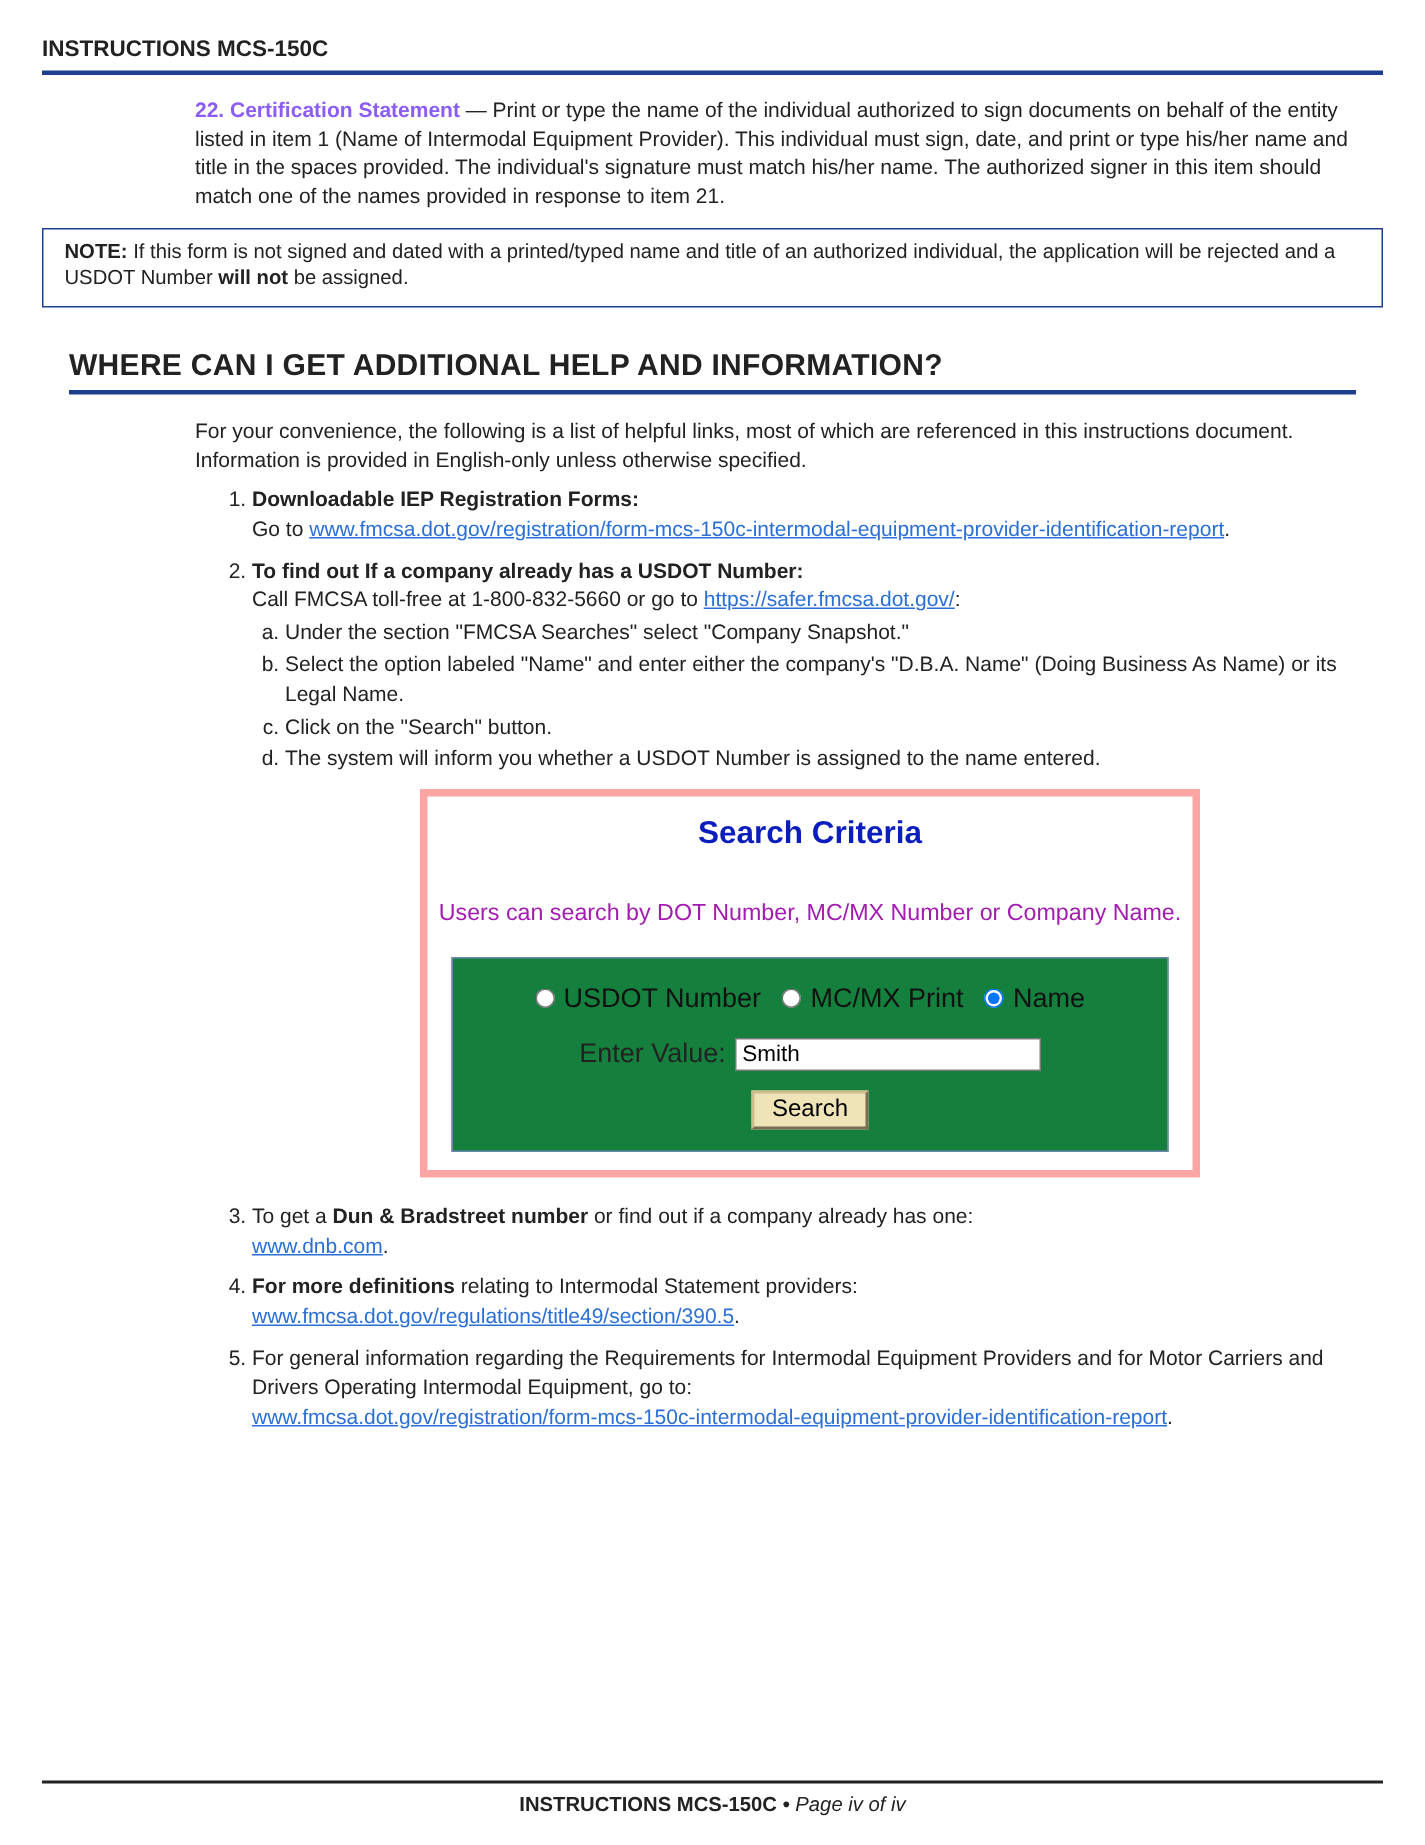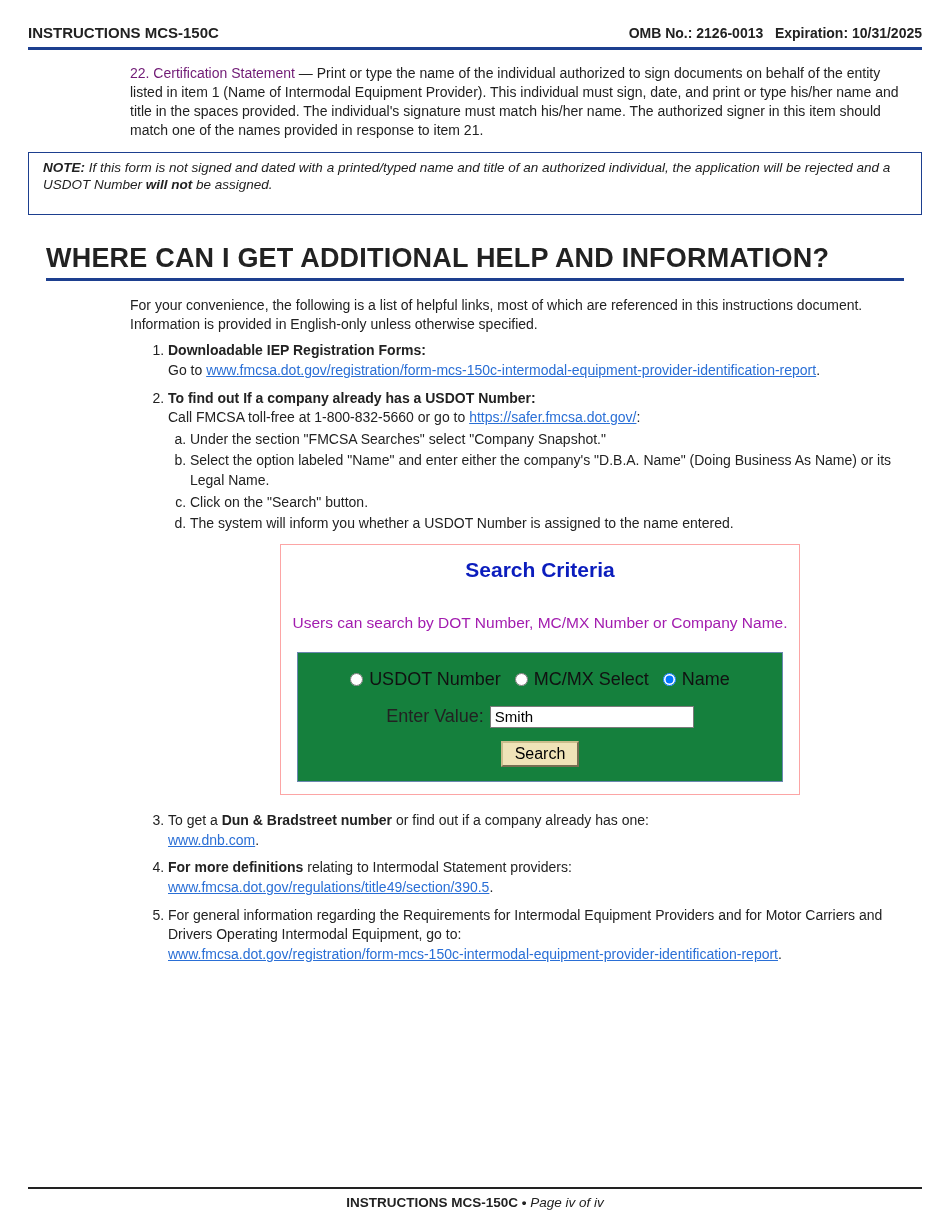--- a/index.html
+++ b/index.html
@@ -134,9 +134,6 @@
 
 <div class="header-row">
   <div class="header-left">INSTRUCTIONS MCS-150C</div>
-  <div class="header-right">
-    <span>OMB No.: 2126-0013</span>&nbsp;&nbsp;&nbsp;<span>Expiration: 10/31/2025</span>
-  </div>
 </div>
 
 <div class="cert-block">

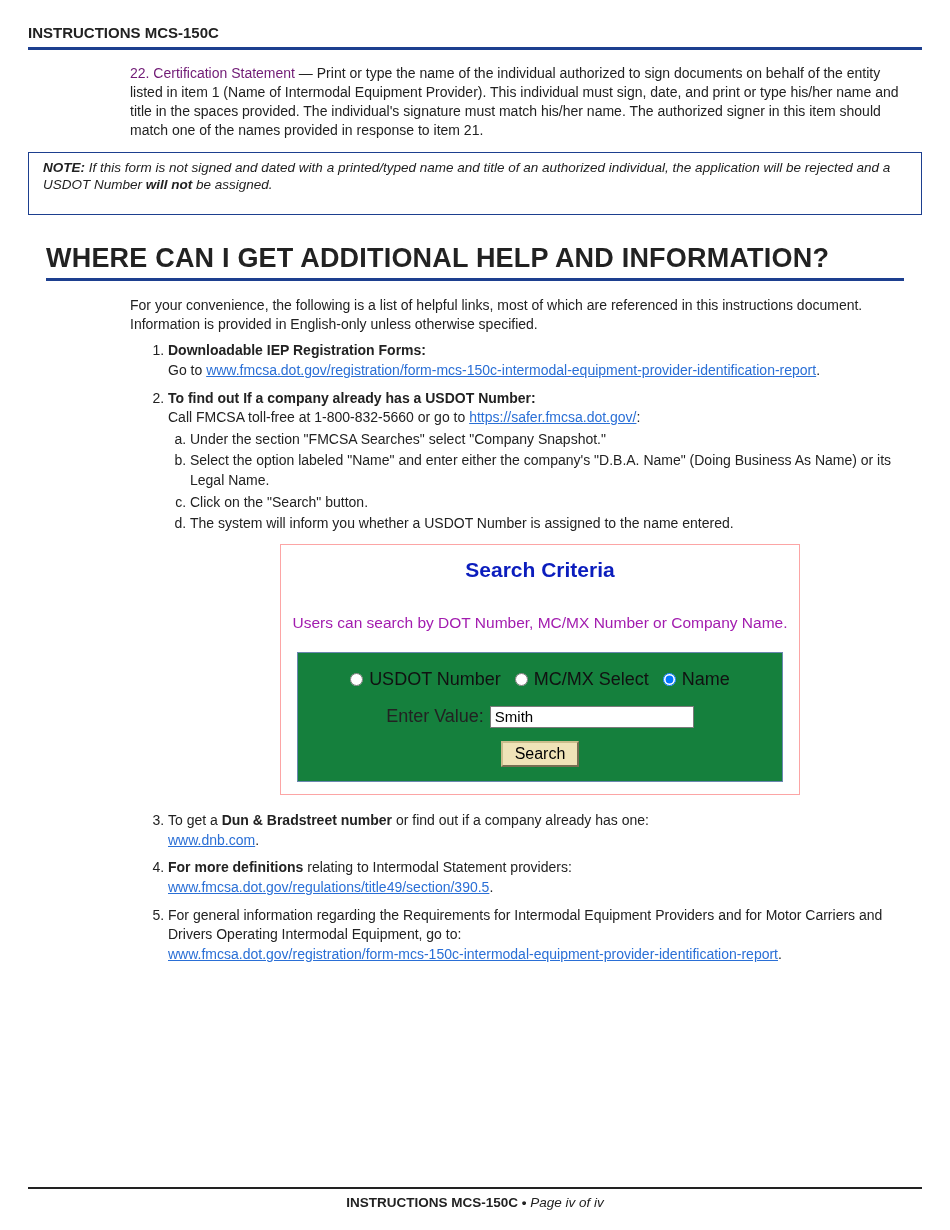--- a/index.html
+++ b/index.html
@@ -24,7 +24,7 @@
   .header-left { font-weight: 700; font-size: 15px; color: #222; }
   .header-right { font-weight: 700; font-size: 14px; color: #222; }
   .cert-block { margin-left: 102px; margin-right: 10px; line-height: 1.35; font-size: 14px; }
-  .cert-num { color: #701a75; font-weight: 400; }
+  .cert-num { color: #8b5cf6; font-weight: 700; }
   .note-box {
     border: 1px solid #1d3f8f;
     padding: 6px 14px 20px 14px;

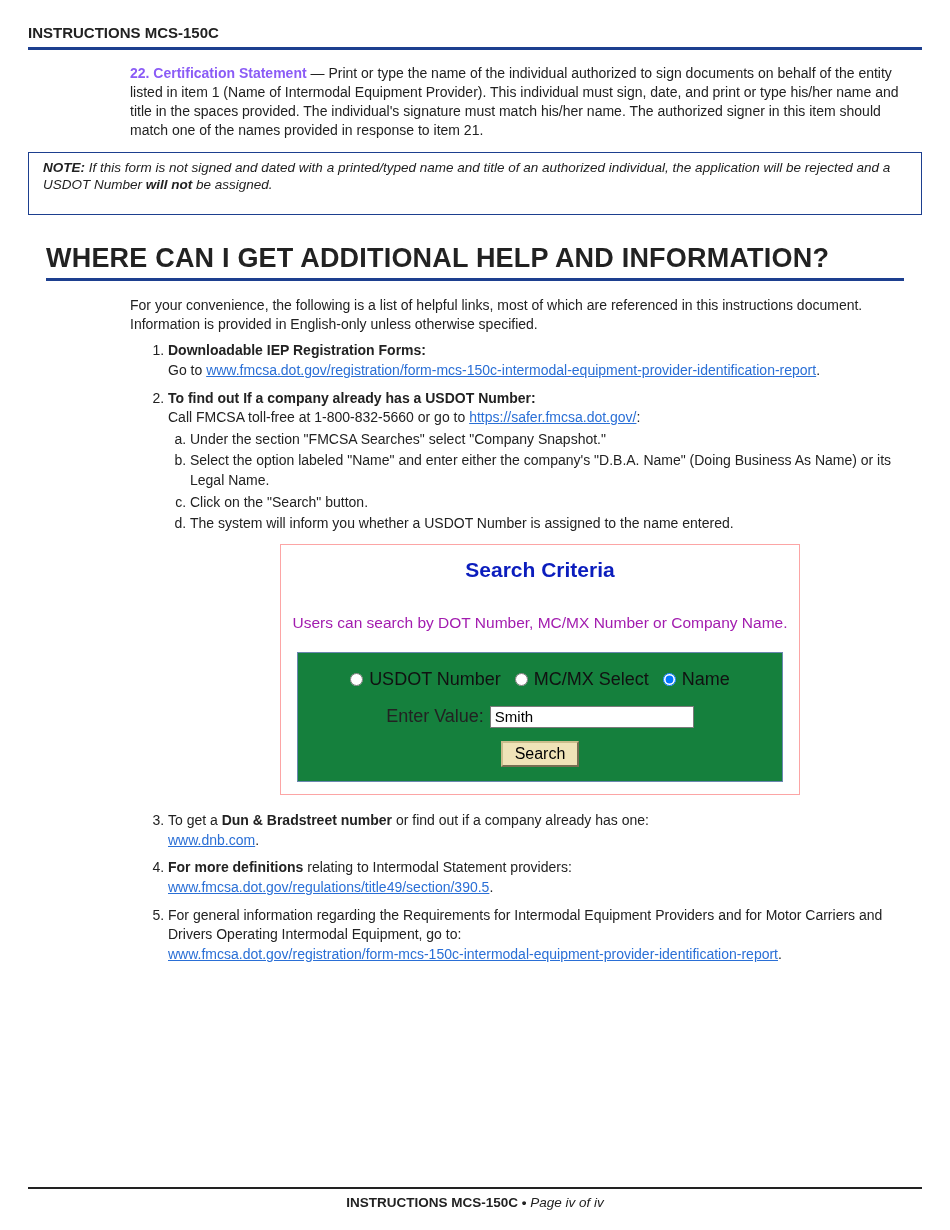--- a/index.html
+++ b/index.html
@@ -27,10 +27,9 @@
   .cert-num { color: #8b5cf6; font-weight: 700; }
   .note-box {
     border: 1px solid #1d3f8f;
-    padding: 6px 14px 20px 14px;
+    padding: 6px 14px 10px 14px;
     margin: 12px 0 28px 0;
     font-size: 13.5px;
-    font-style: italic;
     line-height: 1.3;
   }
   .note-box .note-label { font-weight: 700; }

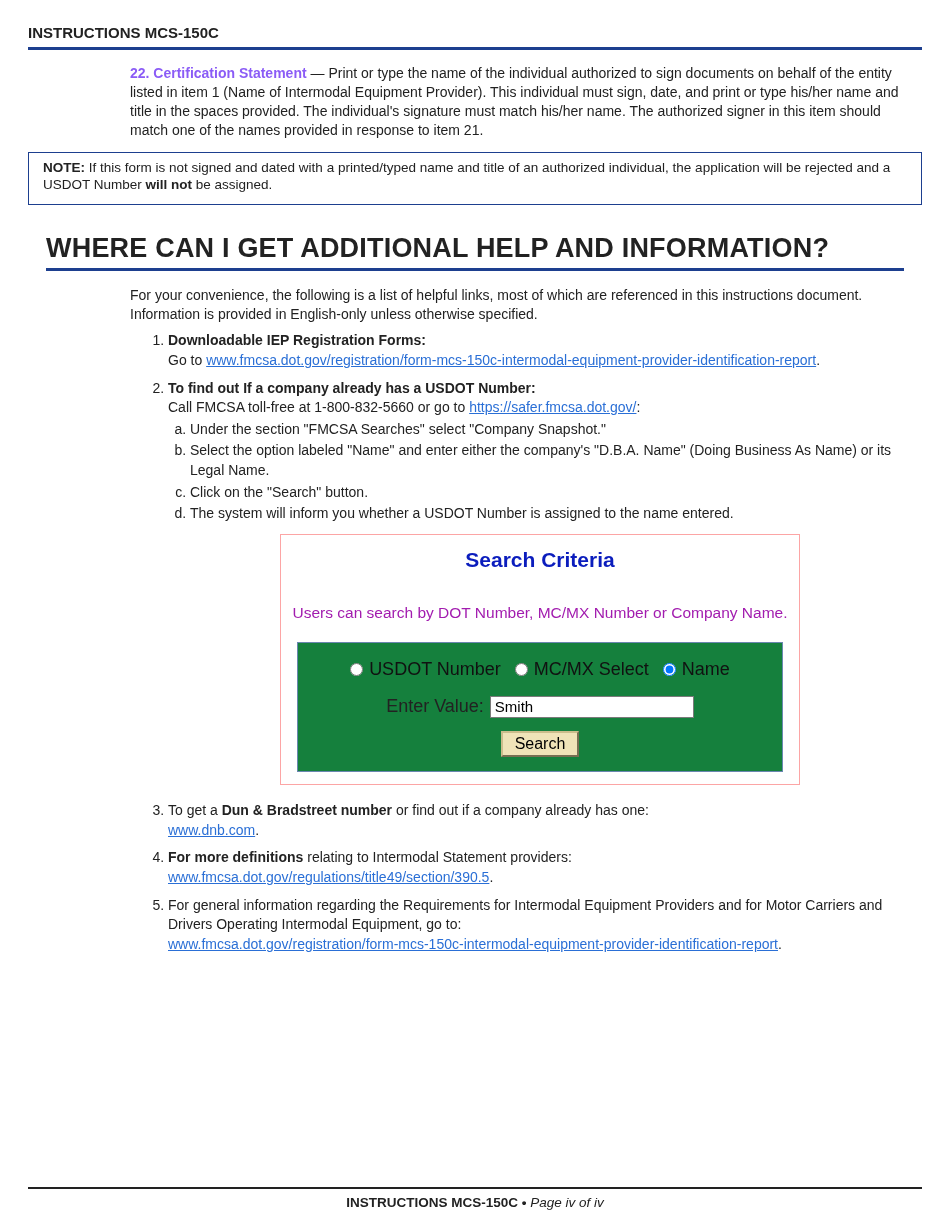--- a/index.html
+++ b/index.html
@@ -35,7 +35,7 @@
   .note-box .note-label { font-weight: 700; }
   .note-box .wnot { font-weight: 700; }
   h2.section-title {
-    font-size: 27px;
+    font-size: 20px;
     font-weight: 800;
     color: #222;
     border-bottom: 3px solid #1d3f8f;

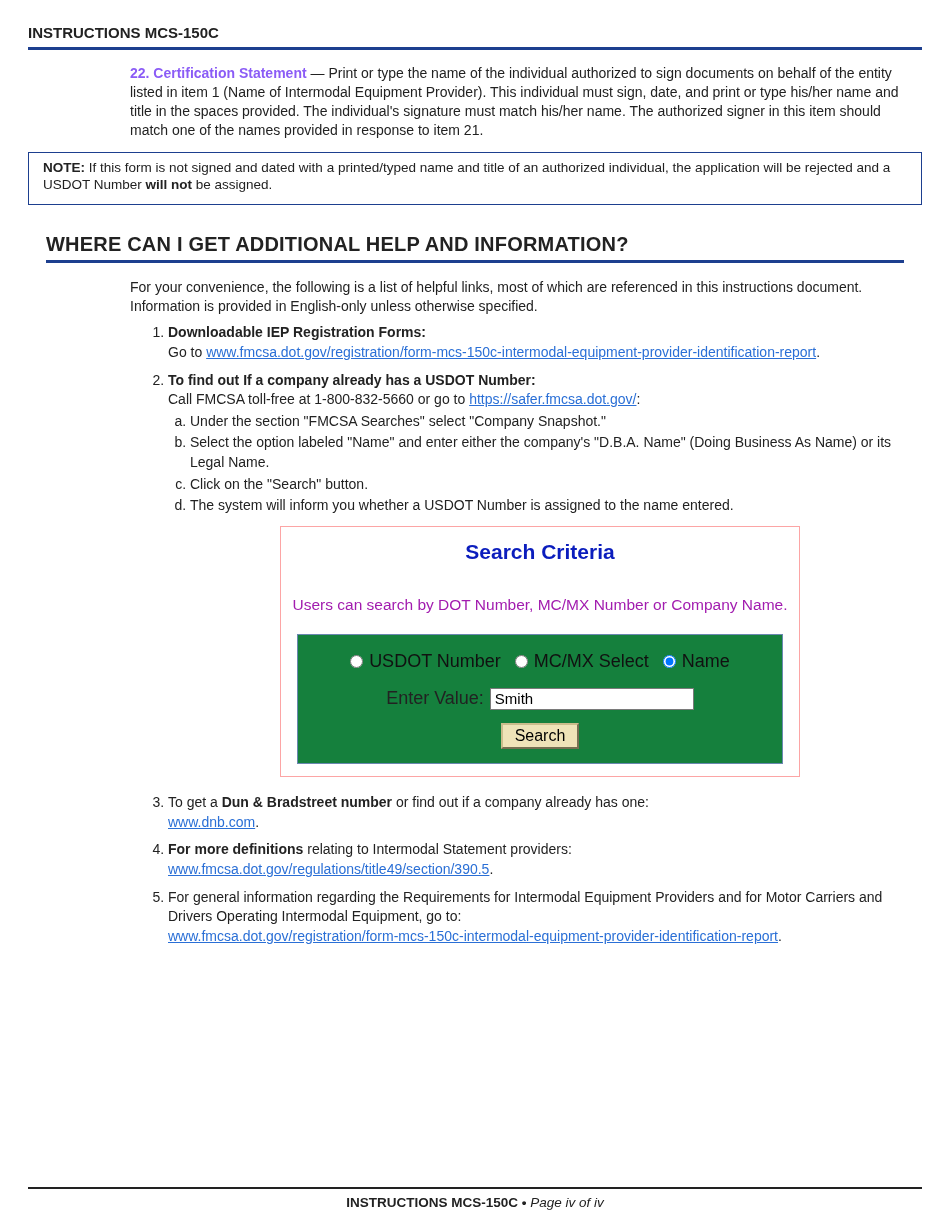--- a/index.html
+++ b/index.html
@@ -53,7 +53,7 @@
   .search-card {
     width: 520px;
     margin: 10px auto 16px auto;
-    border: 1px solid #fca5a5;
+    border: 5px solid #fca5a5;
     background: #fff;
     padding: 6px 6px 12px 6px;
     font-family: Arial, sans-serif;

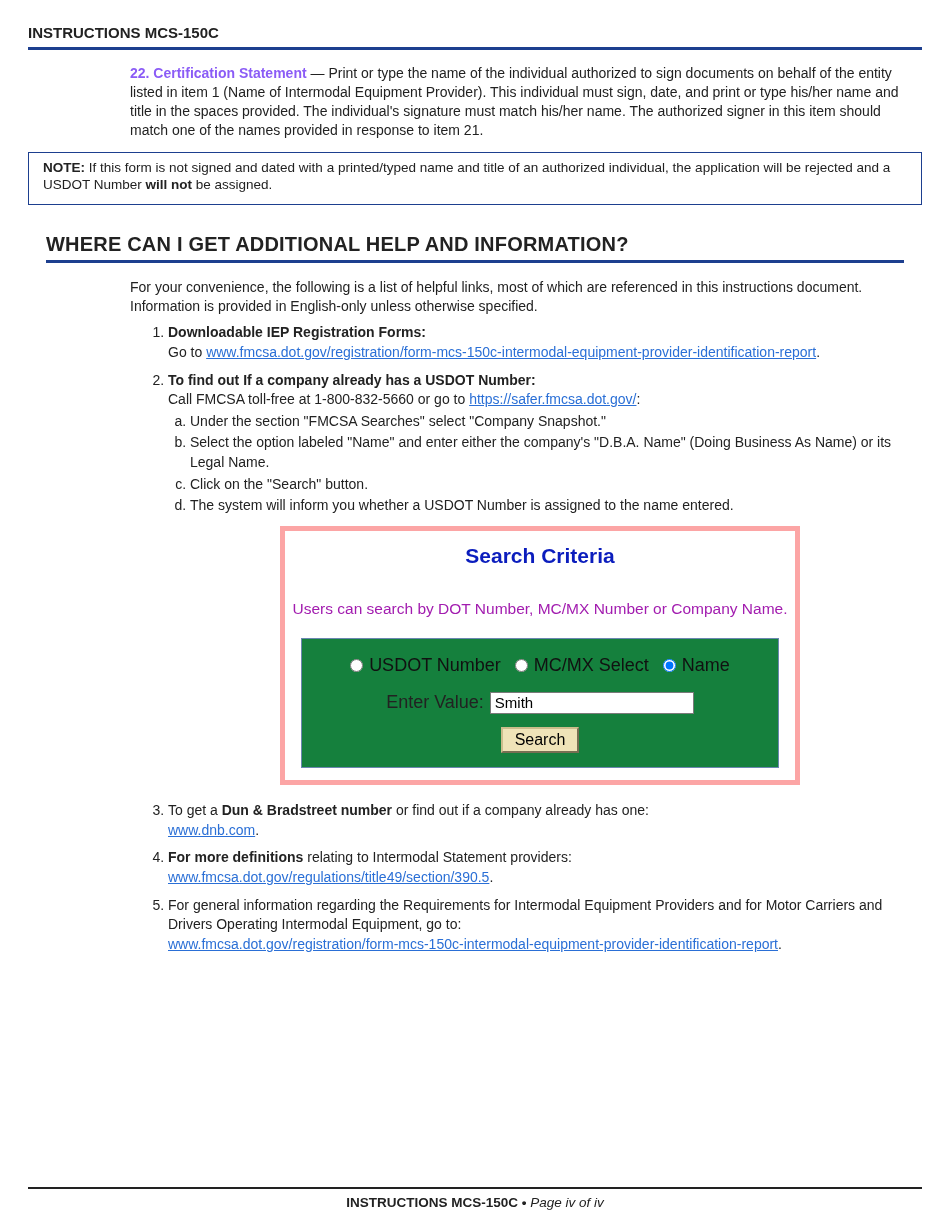--- a/index.html
+++ b/index.html
@@ -175,7 +175,7 @@
           </label>
           <label>
             <input type="radio" name="stype" style="">
-            <span>MC/MX Select</span>
+            <span>MC/MX Print</span>
           </label>
           <label>
             <input type="radio" name="stype" checked="" style="">

